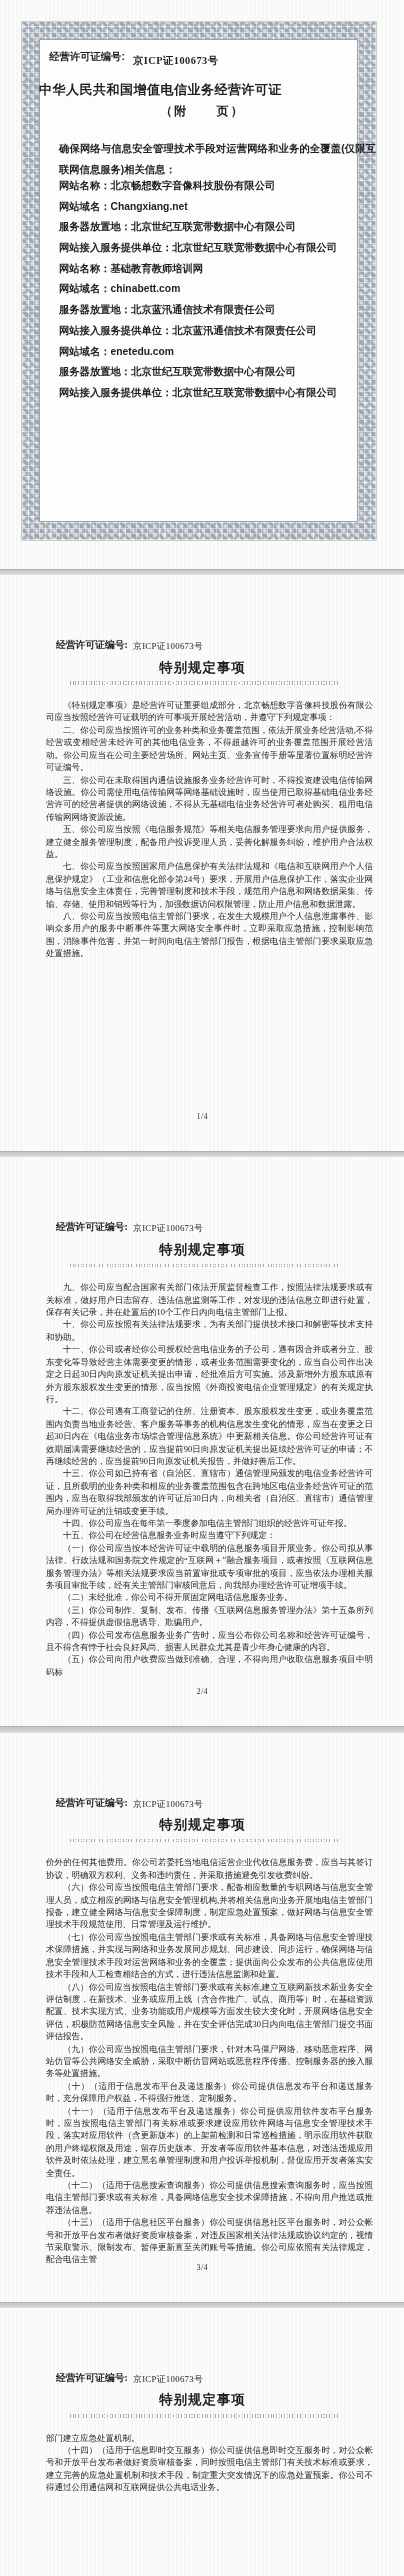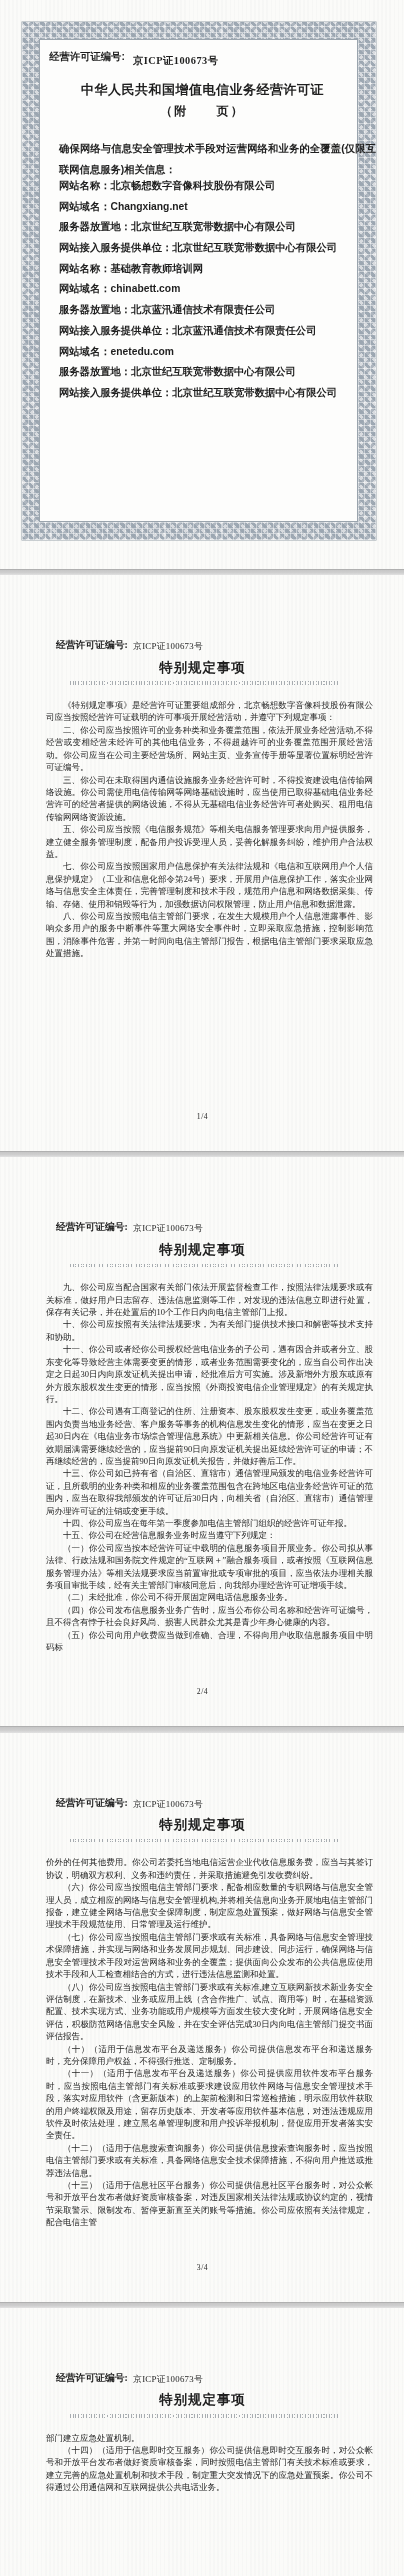--- a/index.html
+++ b/index.html
@@ -56,7 +56,7 @@
     font-family:"Liberation Serif","DejaVu Serif",serif;
     font-weight:600; font-size:10.3px; letter-spacing:0.5px;
   }
-  .cert-title{position:absolute; top:42px; left:0; right:0; text-align:center;
+  .cert-title{position:absolute; top:42px; left:0; right:0; 
     font-size:13px; font-weight:700; letter-spacing:0.5px; white-space:nowrap;}
   .cert-subtitle{position:absolute; top:64px; left:0; right:0; text-align:center;
     font-size:12px; font-weight:700; letter-spacing:2.1px;}

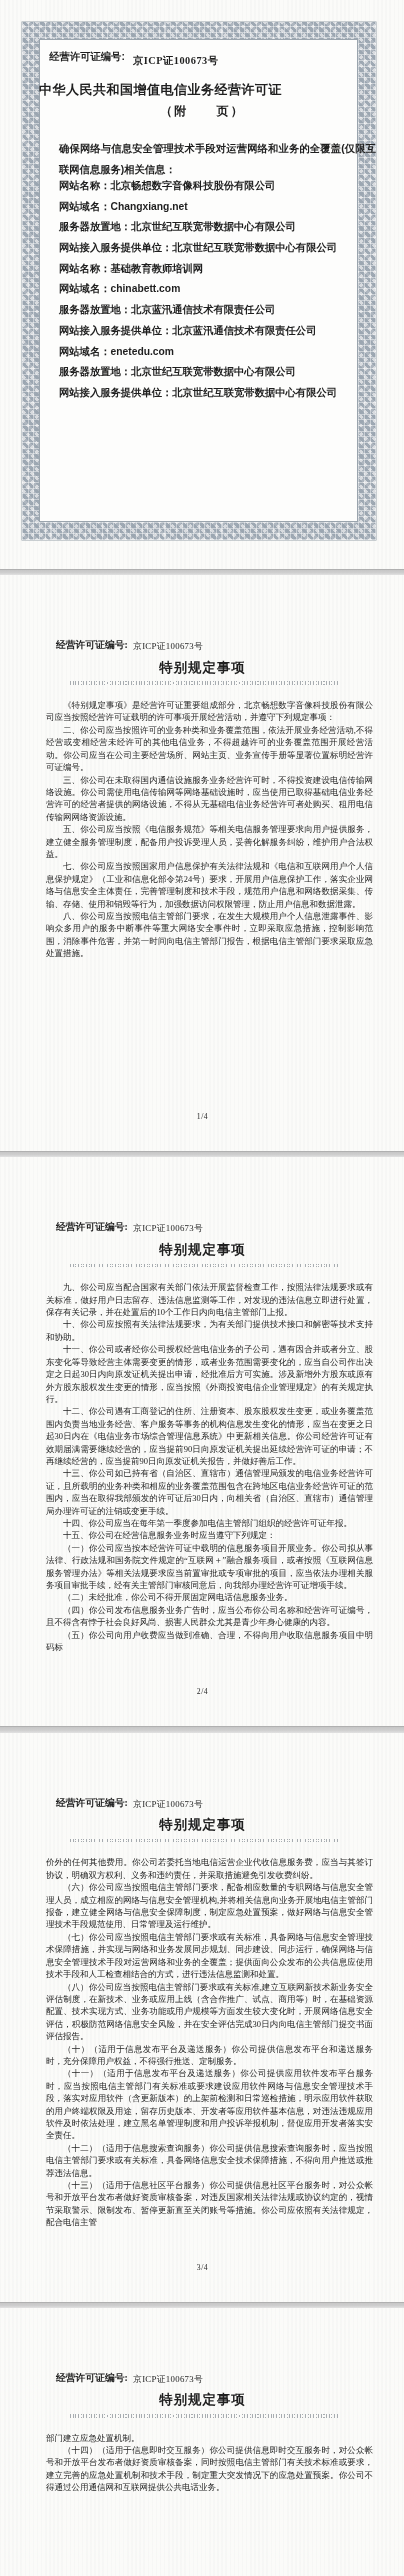--- a/index.html
+++ b/index.html
@@ -156,6 +156,7 @@
         <p class="prov-para">十五、你公司在经营信息服务业务时应当遵守下列规定：</p>
         <p class="prov-para">（一）你公司应当按本经营许可证中载明的信息服务项目开展业务。你公司拟从事法律、行政法规和国务院文件规定的“互联网＋”融合服务项目，或者按照《互联网信息服务管理办法》等相关法规要求应当前置审批或专项审批的项目，应当依法办理相关服务项目审批手续，经有关主管部门审核同意后，向我部办理经营许可证增项手续。</p>
         <p class="prov-para">（二）未经批准，你公司不得开展固定网电话信息服务业务。</p>
+        <p class="prov-para">（三）你公司制作、复制、发布、传播《互联网信息服务管理办法》第十五条所列内容，不得提供虚假信息诱导、欺骗用户。</p>
         <p class="prov-para">（四）你公司发布信息服务业务广告时，应当公布你公司名称和经营许可证编号，且不得含有悖于社会良好风尚、损害人民群众尤其是青少年身心健康的内容。</p>
         <p class="prov-para">（五）你公司向用户收费应当做到准确、合理，不得向用户收取信息服务项目中明码标</p>
       </div>

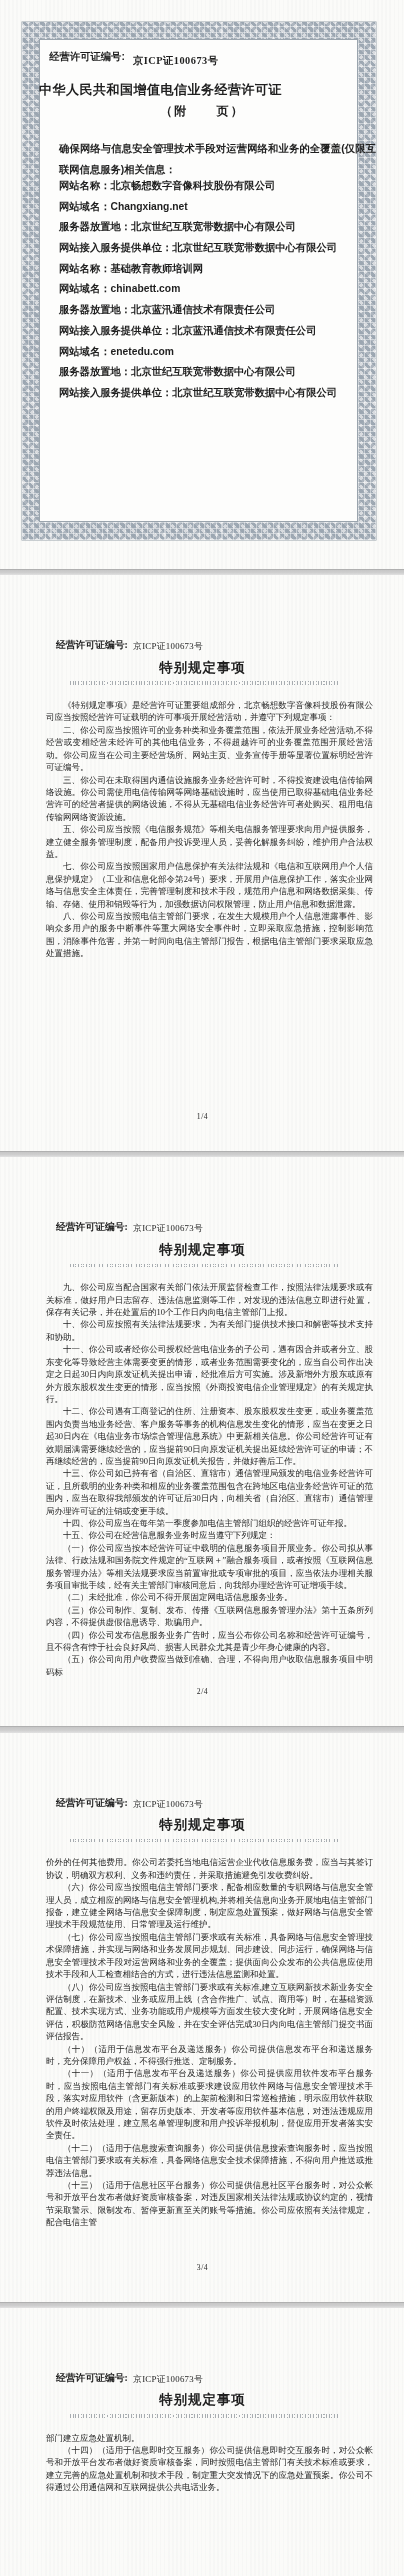--- a/index.html
+++ b/index.html
@@ -176,6 +176,7 @@
         <p class="prov-para">（六）你公司应当按照电信主管部门要求，配备相应数量的专职网络与信息安全管理人员，成立相应的网络与信息安全管理机构,并将相关信息向业务开展地电信主管部门报备，建立健全网络与信息安全保障制度，制定应急处置预案，做好网络与信息安全管理技术手段规范使用、日常管理及运行维护。</p>
         <p class="prov-para">（七）你公司应当按照电信主管部门要求或有关标准，具备网络与信息安全管理技术保障措施，并实现与网络和业务发展同步规划、同步建设、同步运行，确保网络与信息安全管理技术手段对运营网络和业务的全覆盖；提供面向公众发布的公共信息应使用技术手段和人工检查相结合的方式，进行违法信息监测和处置。</p>
         <p class="prov-para">（八）你公司应当按照电信主管部门要求或有关标准,建立互联网新技术新业务安全评估制度，在新技术、业务或应用上线（含合作推广、试点、商用等）时，在基础资源配置、技术实现方式、业务功能或用户规模等方面发生较大变化时，开展网络信息安全评估，积极防范网络信息安全风险，并在安全评估完成30日内向电信主管部门提交书面评估报告。</p>
+        <p class="prov-para">（九）你公司应当按照电信主管部门要求，针对木马僵尸网络、移动恶意程序、网站仿冒等公共网络安全威胁，采取中断仿冒网站或恶意程序传播、控制服务器的接入服务等处置措施。</p>
         <p class="prov-para">（十）（适用于信息发布平台及递送服务）你公司提供信息发布平台和递送服务时，充分保障用户权益，不得强行推送、定制服务。</p>
         <p class="prov-para">（十一）（适用于信息发布平台及递送服务）你公司提供应用软件发布平台服务时，应当按照电信主管部门有关标准或要求建设应用软件网络与信息安全管理技术手段，落实对应用软件（含更新版本）的上架前检测和日常巡检措施，明示应用软件获取的用户终端权限及用途，留存历史版本、开发者等应用软件基本信息，对违法违规应用软件及时依法处理，建立黑名单管理制度和用户投诉举报机制，督促应用开发者落实安全责任。</p>
         <p class="prov-para">（十二）（适用于信息搜索查询服务）你公司提供信息搜索查询服务时，应当按照电信主管部门要求或有关标准，具备网络信息安全技术保障措施，不得向用户推送或推荐违法信息。</p>

